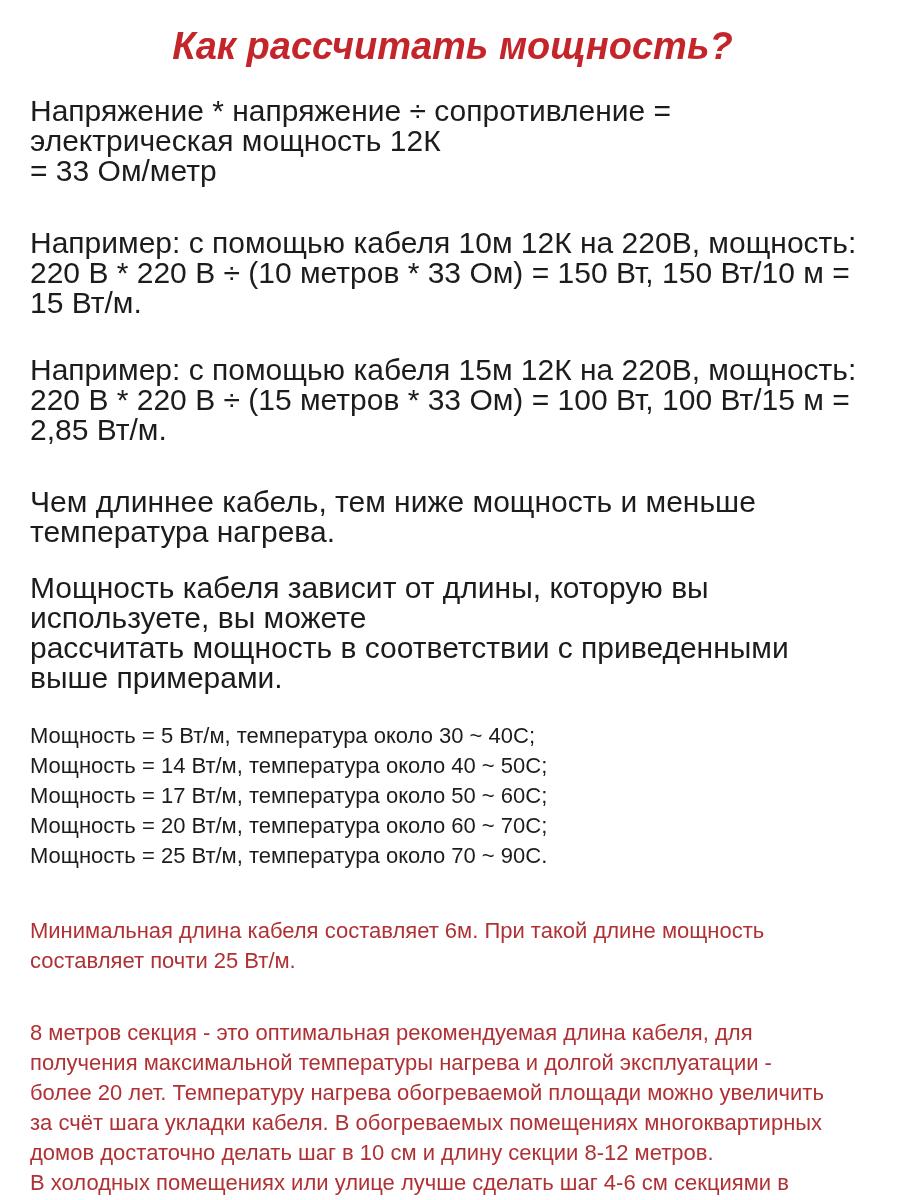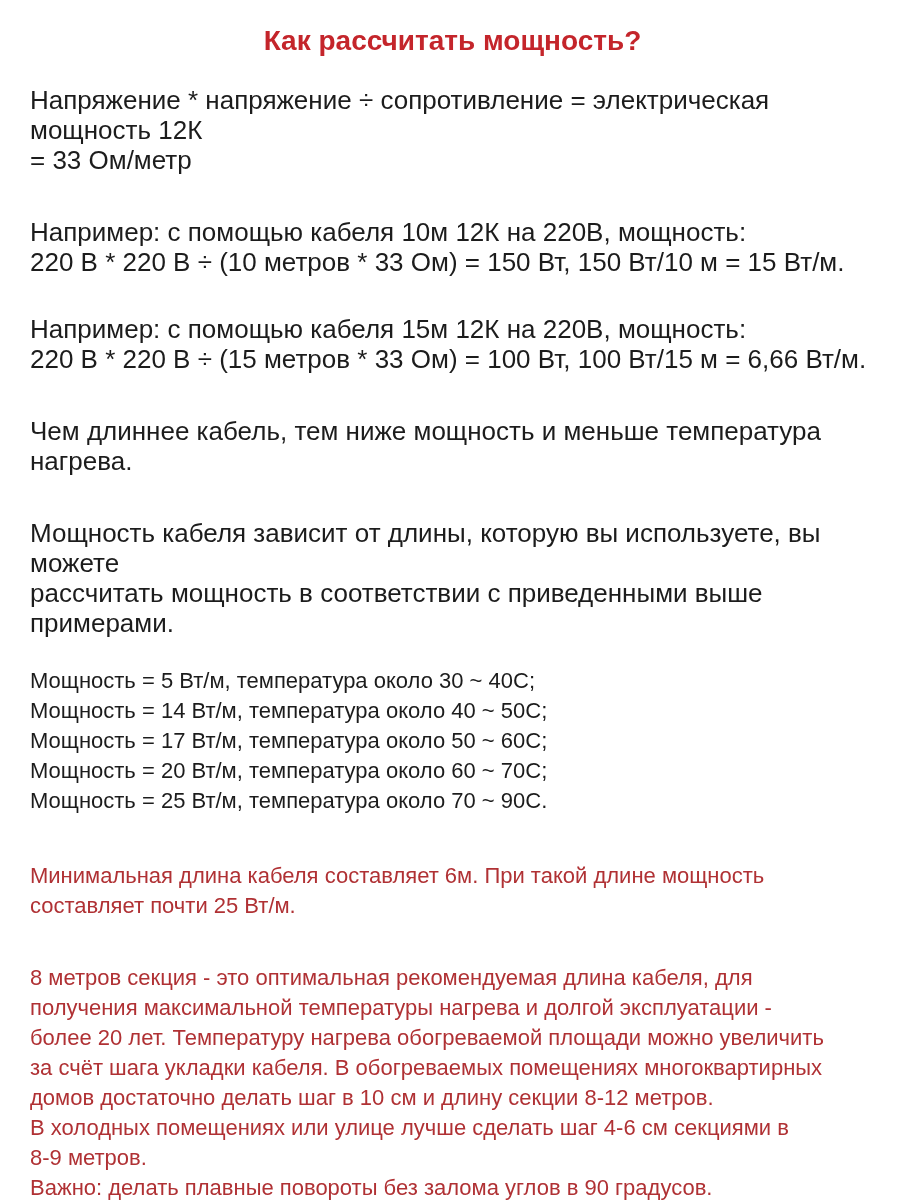--- a/index.html
+++ b/index.html
@@ -23,13 +23,14 @@
     padding: 26px 25px 30px 30px;
   }
   .h1 {
-    font-size: 28px;
+    font-size: 38px;
     font-weight: bold;
     color: var(--heading-red);
     text-align: center;
     line-height: 1.1;
     margin: 0 0 28px 0;
     white-space: pre-line;
+    font-style: italic;
   }
   .h2 {
     font-size: 36px;

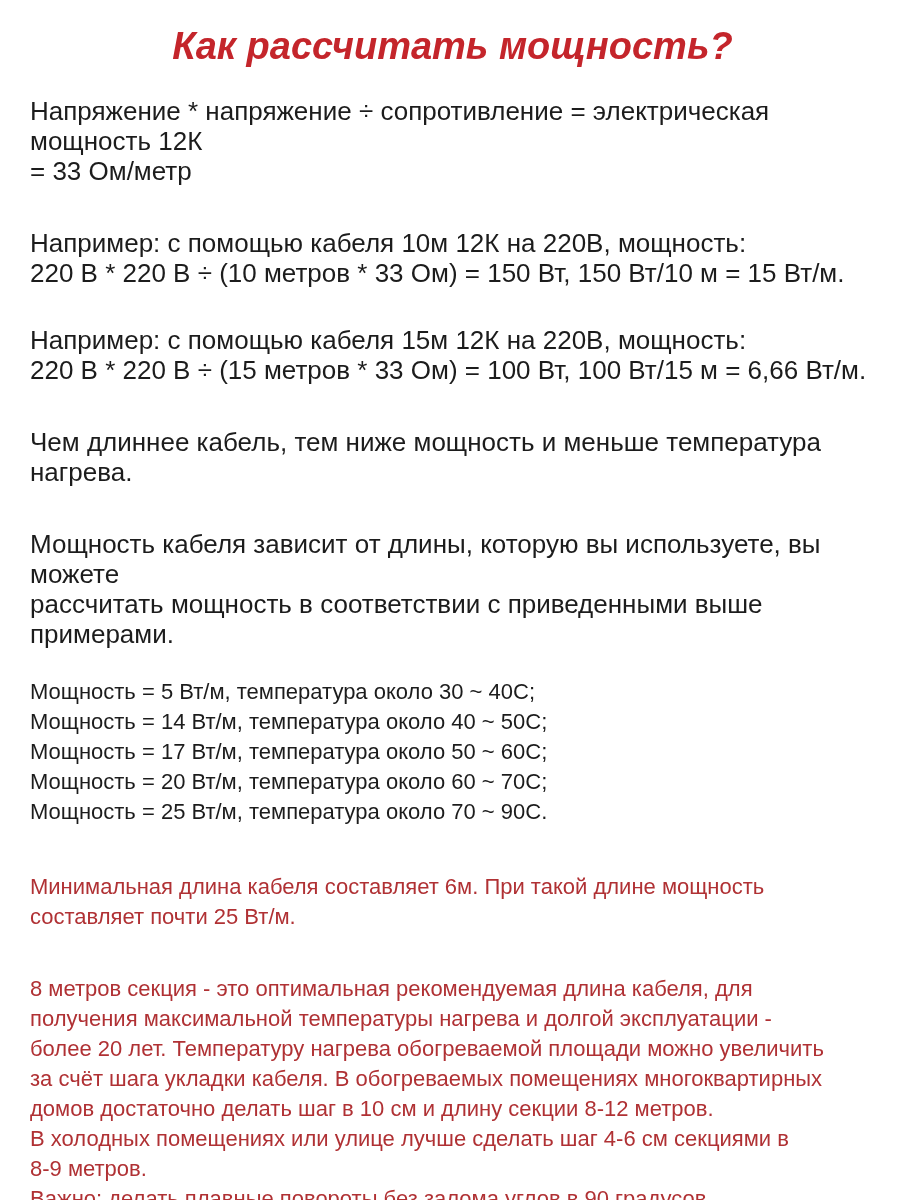--- a/index.html
+++ b/index.html
@@ -42,7 +42,7 @@
     white-space: pre-line;
   }
   .para {
-    font-size: 26px;
+    font-size: 30px;
     line-height: 30px;
     color: var(--body-black);
     white-space: pre-line;

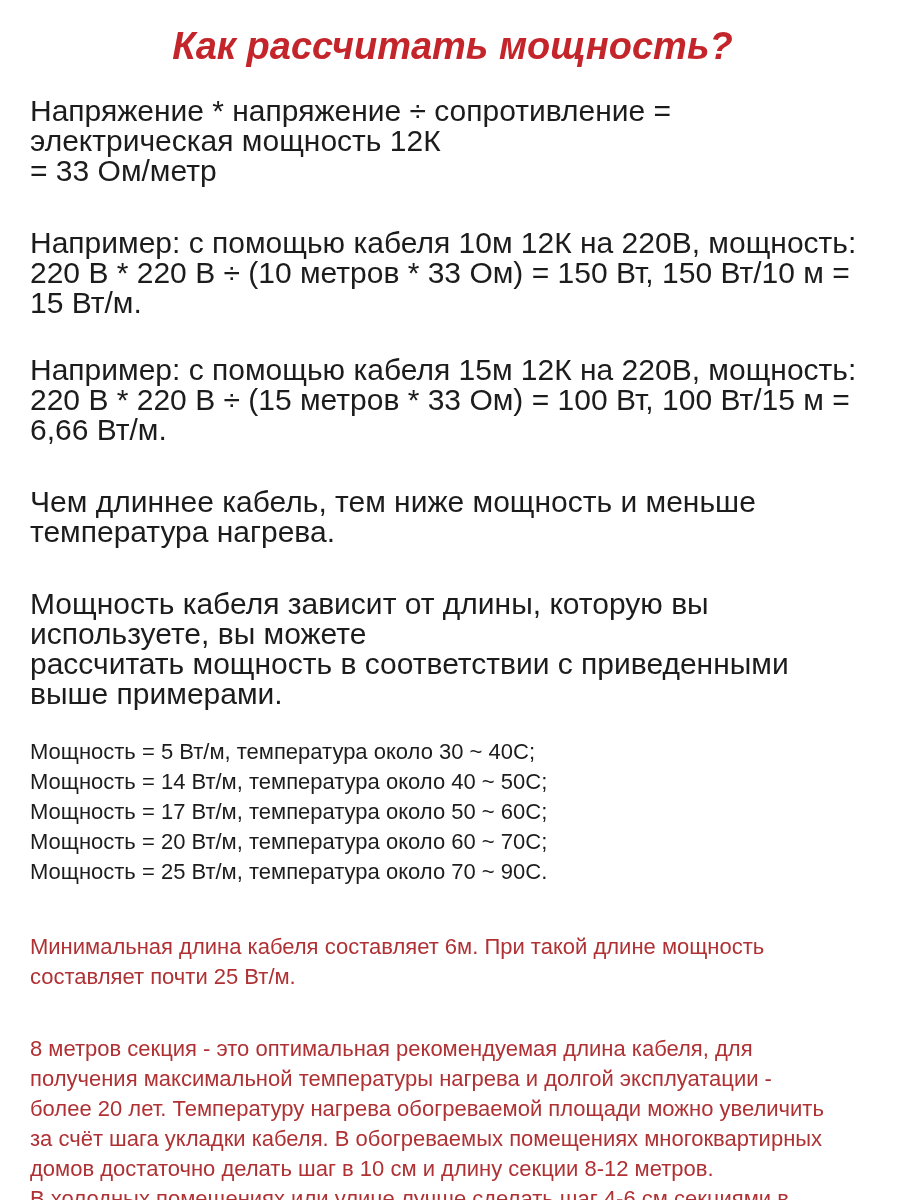--- a/index.html
+++ b/index.html
@@ -80,7 +80,7 @@
 220 В * 220 В ÷ (10 метров * 33 Ом) = 150 Вт, 150 Вт/10 м = 15 Вт/м.</div>
 
   <div class="para">Например: с помощью кабеля 15м 12К на 220В, мощность:
-220 В * 220 В ÷ (15 метров * 33 Ом) = 100 Вт, 100 Вт/15 м = 6,66 Вт/м.</div>
+220 В * 220 В ÷ (15 метров * 33 Ом) = 100 Вт, 100 Вт/15 м = 2,85 Вт/м.</div>
 
   <div class="para" style="margin-bottom: 42px;">Чем длиннее кабель, тем ниже мощность и меньше температура нагрева.</div>
 

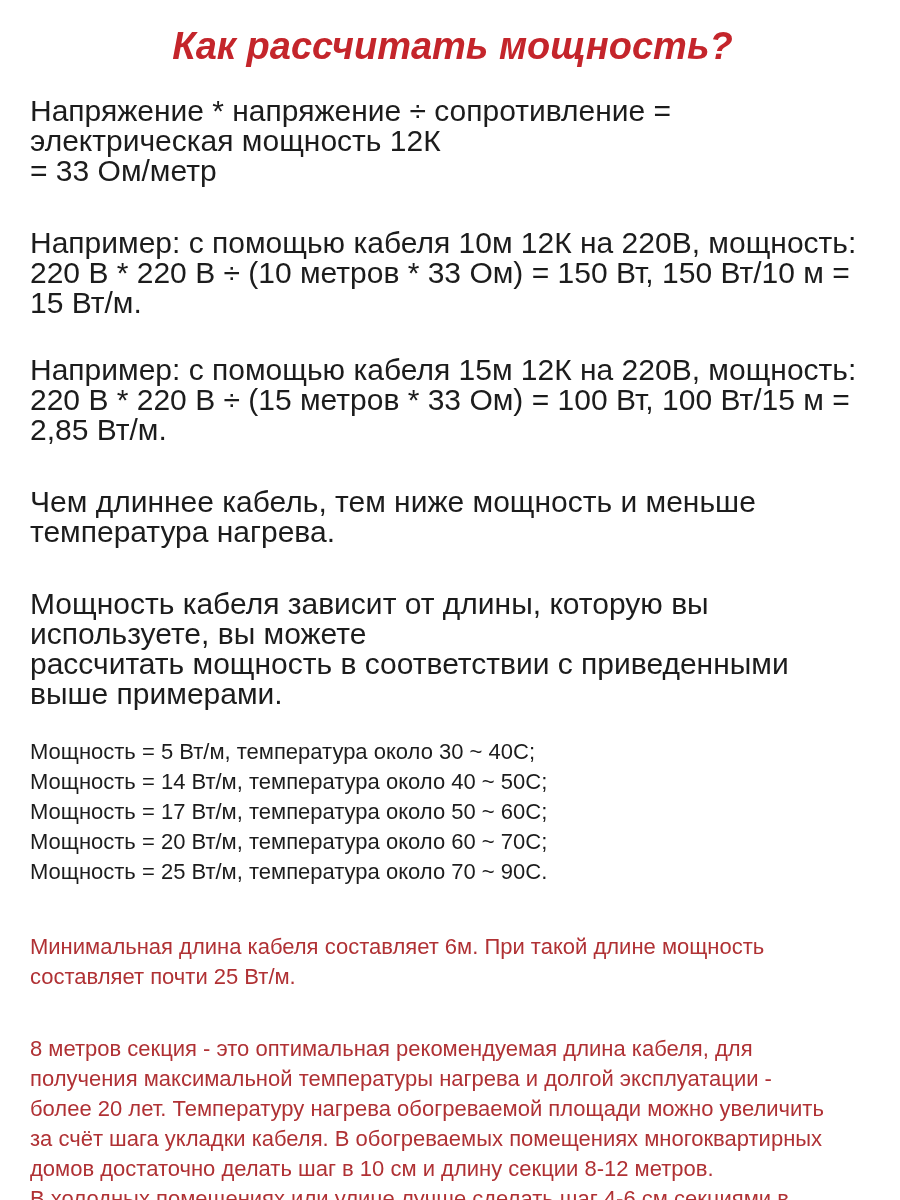--- a/index.html
+++ b/index.html
@@ -82,7 +82,7 @@
   <div class="para">Например: с помощью кабеля 15м 12К на 220В, мощность:
 220 В * 220 В ÷ (15 метров * 33 Ом) = 100 Вт, 100 Вт/15 м = 2,85 Вт/м.</div>
 
-  <div class="para" style="margin-bottom: 42px;">Чем длиннее кабель, тем ниже мощность и меньше температура нагрева.</div>
+  <div class="para" style="margin-bottom: 26px;">Чем длиннее кабель, тем ниже мощность и меньше температура нагрева.</div>
 
 
   <div class="para" style="margin-bottom: 28px;">Мощность кабеля зависит от длины, которую вы используете, вы можете

